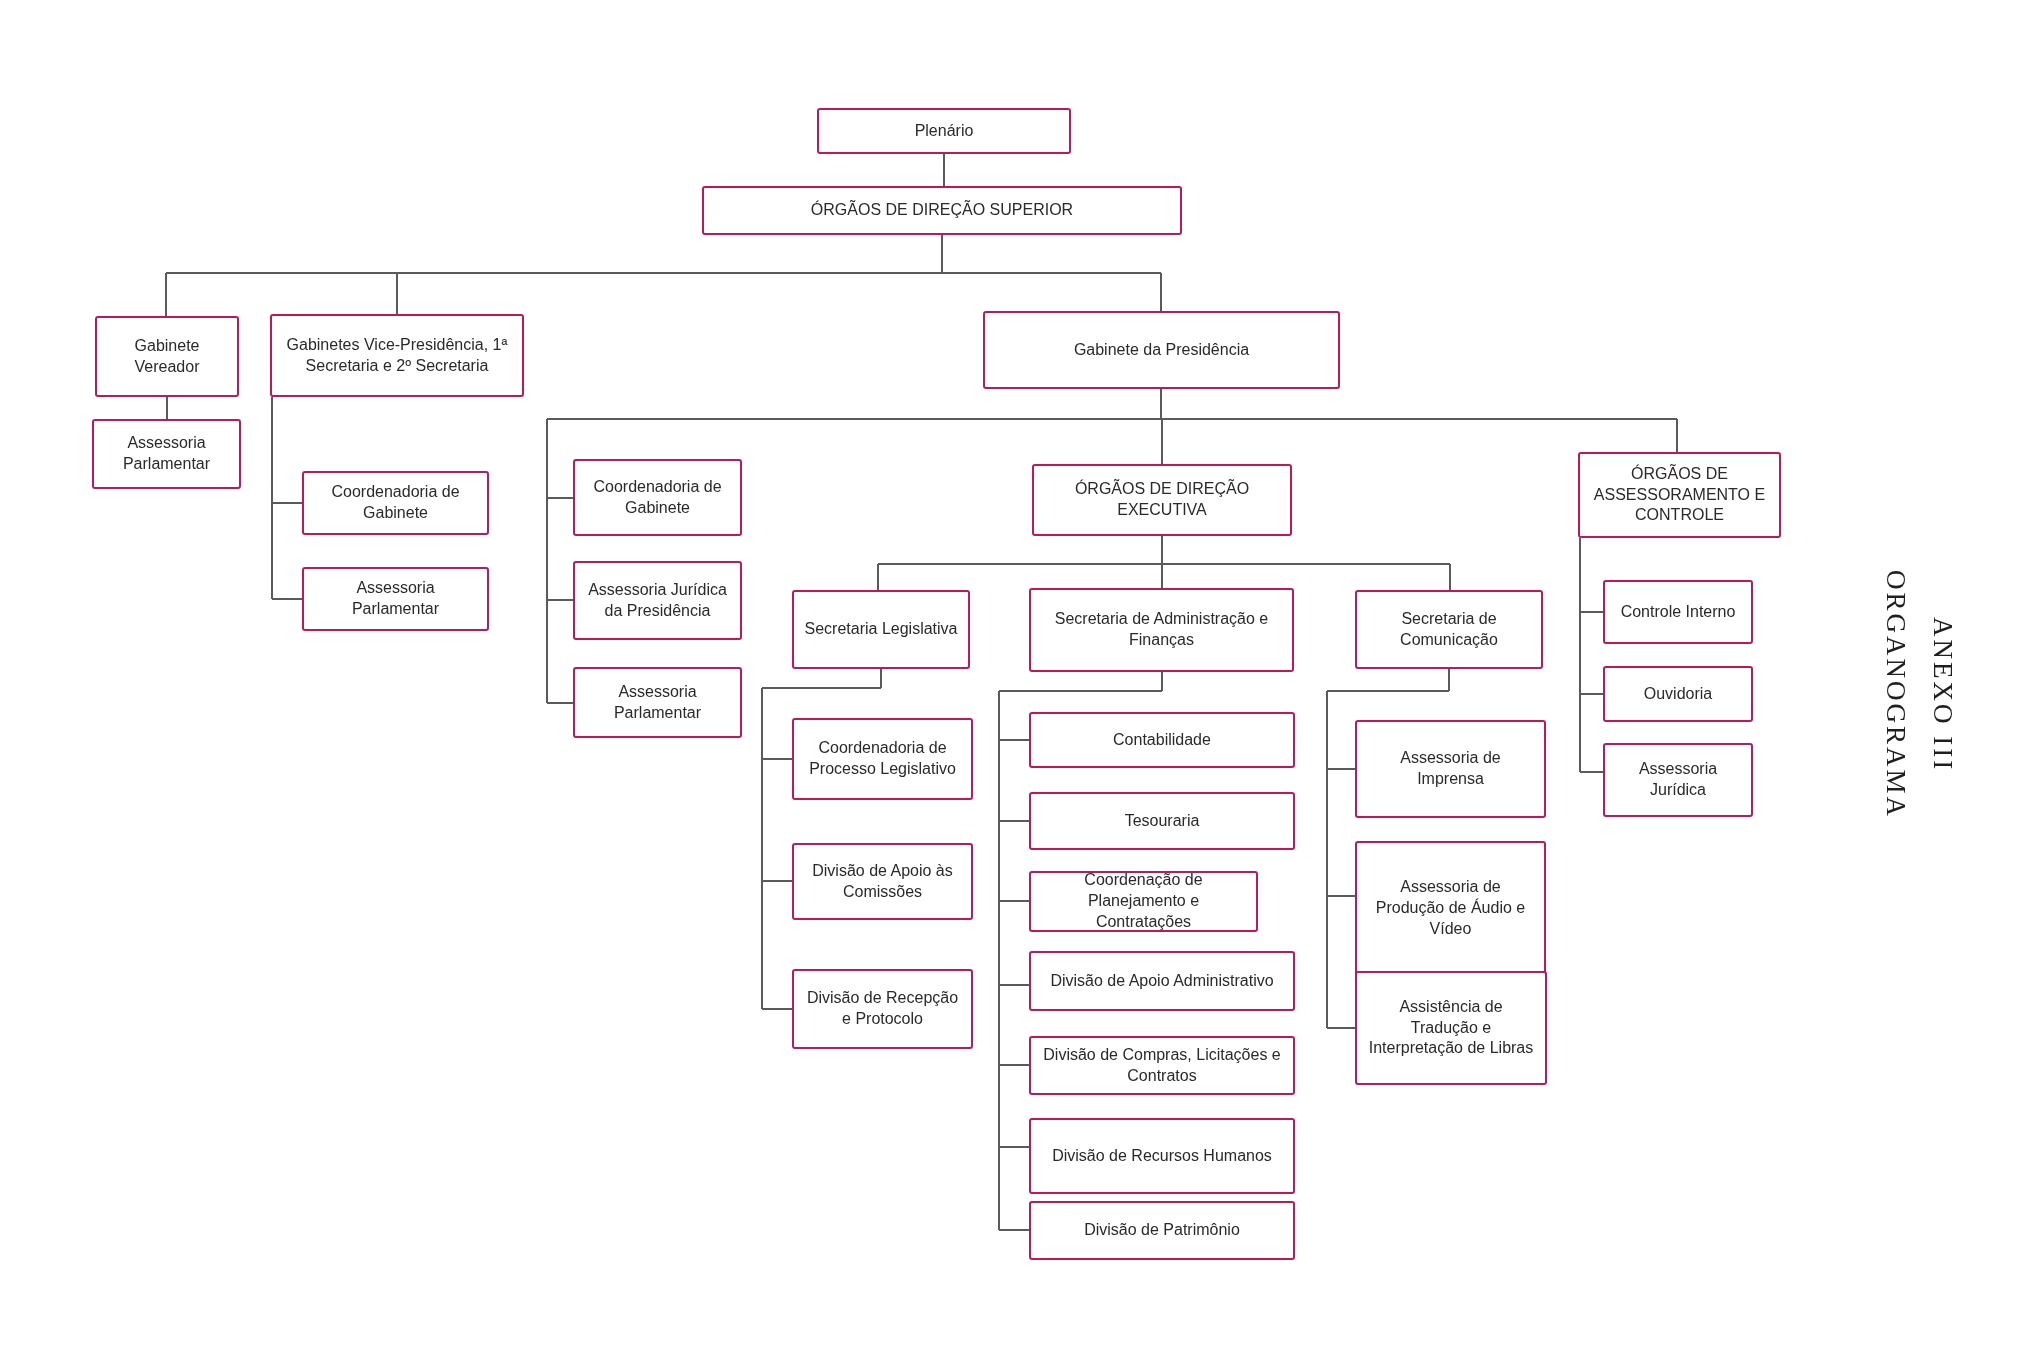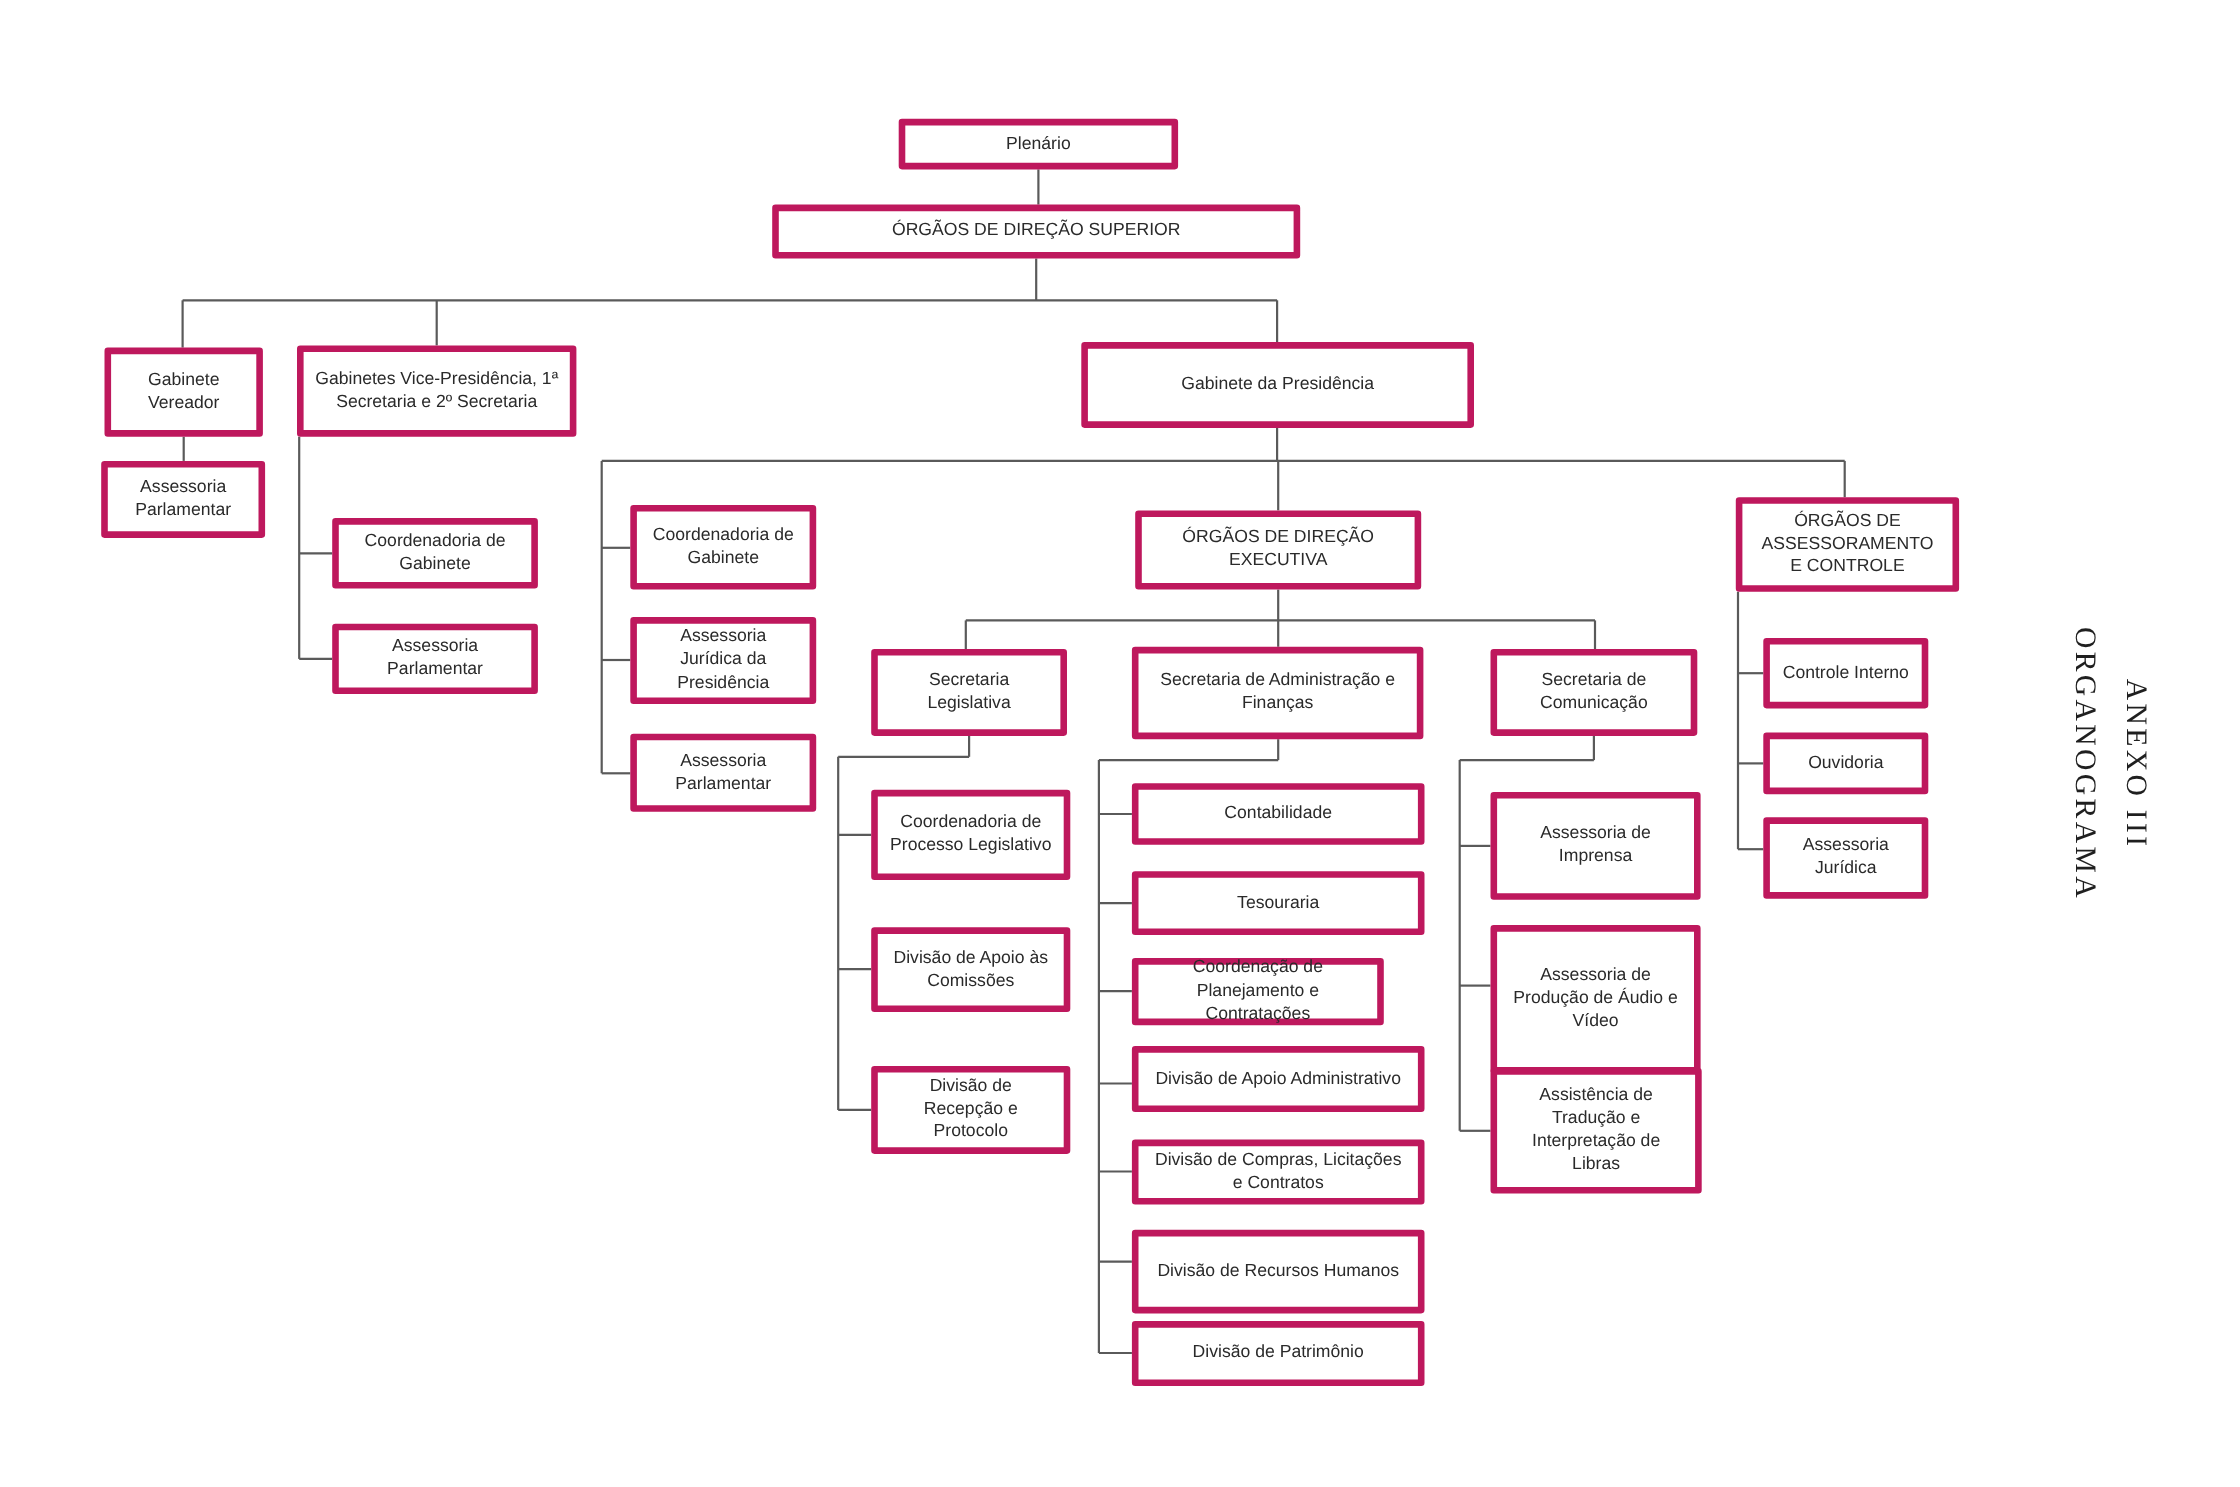--- a/index.html
+++ b/index.html
@@ -19,7 +19,7 @@
     align-items:center;
     justify-content:center;
     text-align:center;
-    border:6px solid #be185d;
+    border:2px solid #be185d;
     border-radius:3px;
     background:#ffffff;
     color:#2a2a2a;

